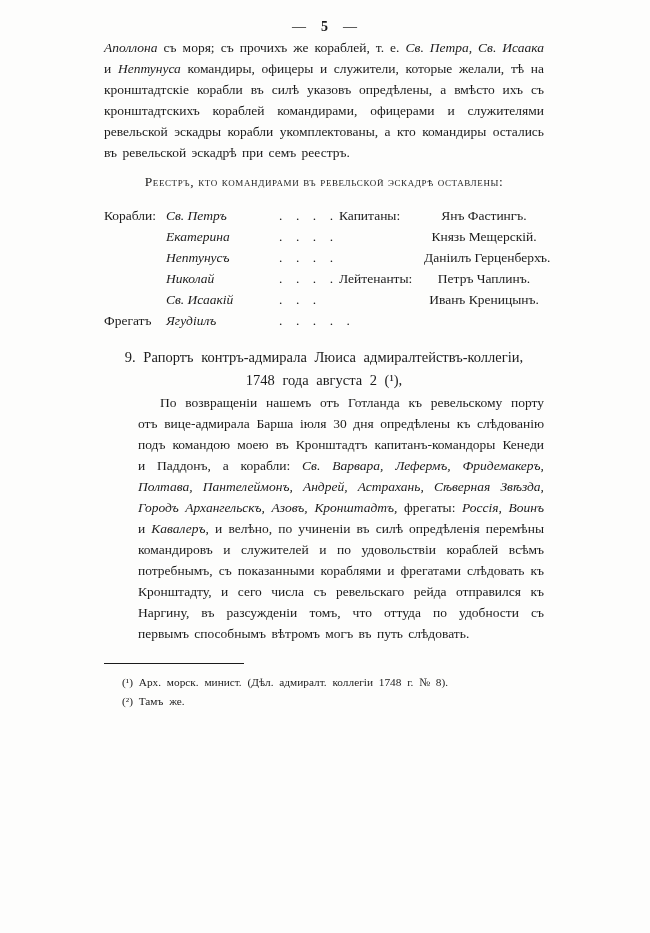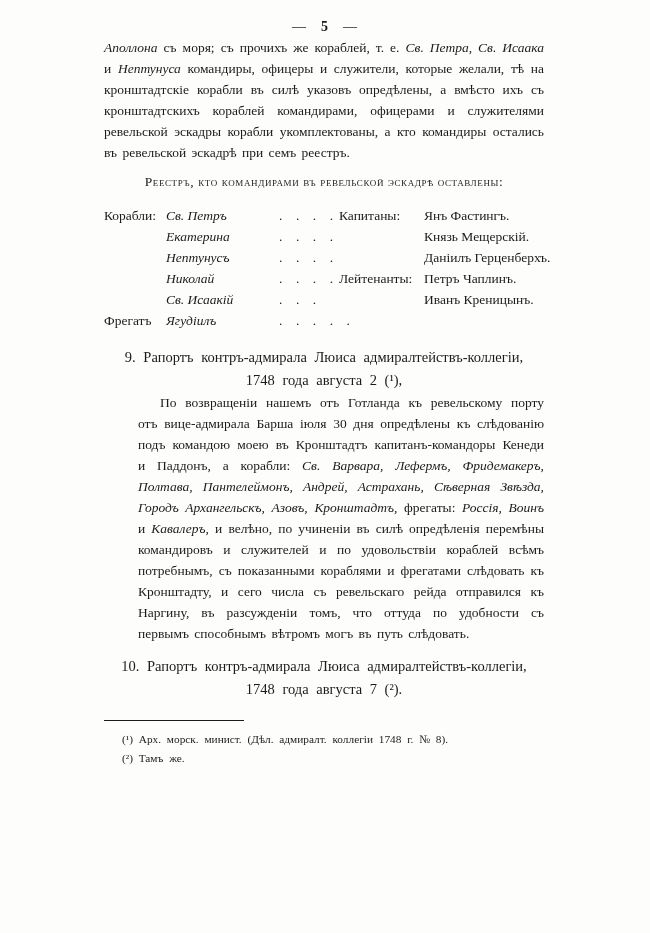--- a/index.html
+++ b/index.html
@@ -71,7 +71,7 @@
   .reg-ship   { grid-column: 2; font-style: italic; }
   .reg-dots   { grid-column: 3; overflow: visible; }
   .reg-rank   { grid-column: 4; }
-  .reg-name   { grid-column: 5; }
+  .reg-name   { grid-column: 5; text-align: center; }
   .report-heading {
     text-align: center;
     font-size: 14.5px;

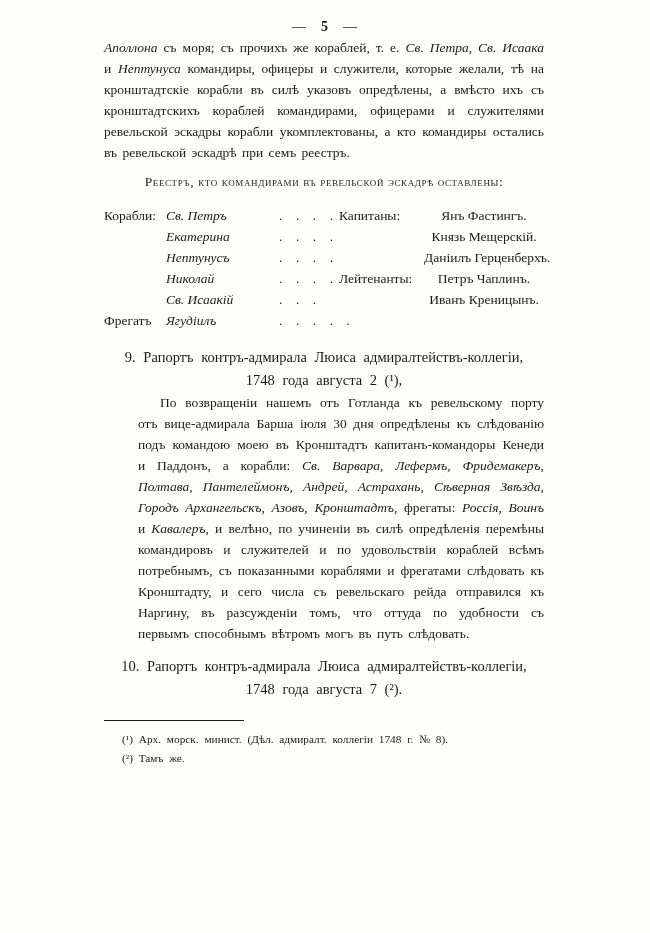--- a/index.html
+++ b/index.html
@@ -163,10 +163,6 @@
 
     <p class="para indent report-body"><span>По возвращеніи нашемъ отъ Готланда къ ревельскому порту отъ вице-адмирала Барша іюля 30 дня опредѣлены къ слѣдованію подъ командою моею въ Кронштадтъ капитанъ-командоры Кенеди и Паддонъ, а корабли: </span><span class="it">Св. Варвара, Лефермъ, Фридемакеръ, Полтава, Пантелеймонъ, Андрей, Астрахань, Сѣверная Звѣзда, Городъ Архангельскъ, Азовъ, Кронштадтъ,</span><span> фрегаты: </span><span class="it">Россія, Воинъ</span><span> и </span><span class="it">Кавалеръ</span><span>, и велѣно, по учиненіи въ силѣ опредѣленія перемѣны командировъ и служителей и по удовольствіи кораблей всѣмъ потребнымъ, съ показанными кораблями и фрегатами слѣдовать къ Кронштадту, и сего числа съ ревельскаго рейда отправился къ Наргину, въ разсужденіи томъ, что оттуда по удобности съ первымъ способнымъ вѣтромъ могъ въ путь слѣдовать.</span></p>
 
-    <div class="report-heading r10">
-      <div>10. Рапортъ контръ-адмирала Люиса адмиралтействъ-коллегіи,</div>
-      <div>1748 года августа 7 (²).</div>
-    </div>
 
 
     <div class="footnote-block">

